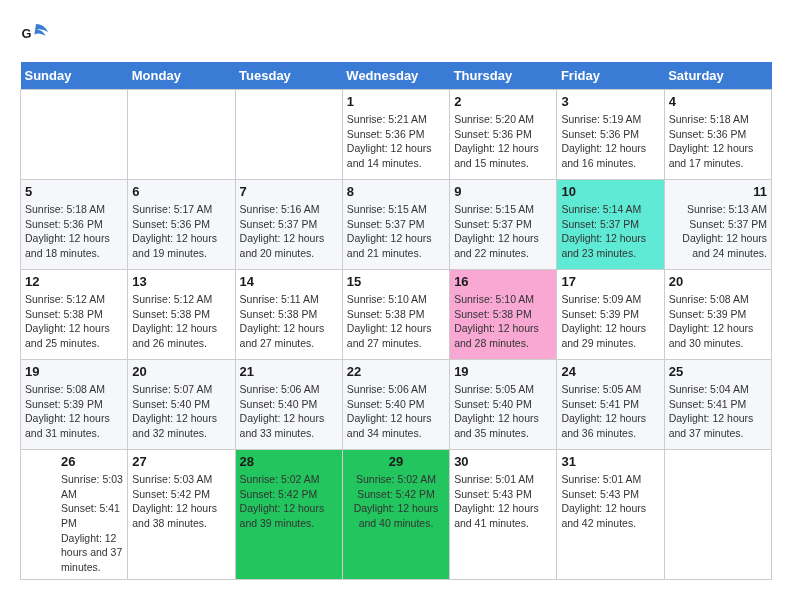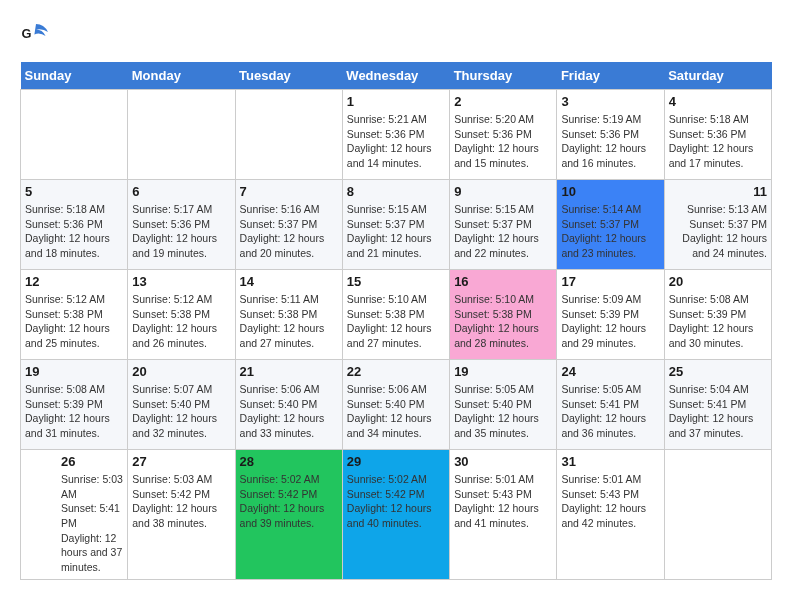--- a/index.html
+++ b/index.html
@@ -178,7 +178,7 @@
 Sunset: 5:37 PM
 Daylight: 12 hours and 22 minutes.</div>
         </td>
-        <td style="background: #3b82f6;">
+        <td style="background: #5eead4;">
           <div class="day-number">10</div>
           <div class="day-info" style="white-space: pre-line;">Sunrise: 5:14 AM
 Sunset: 5:37 PM

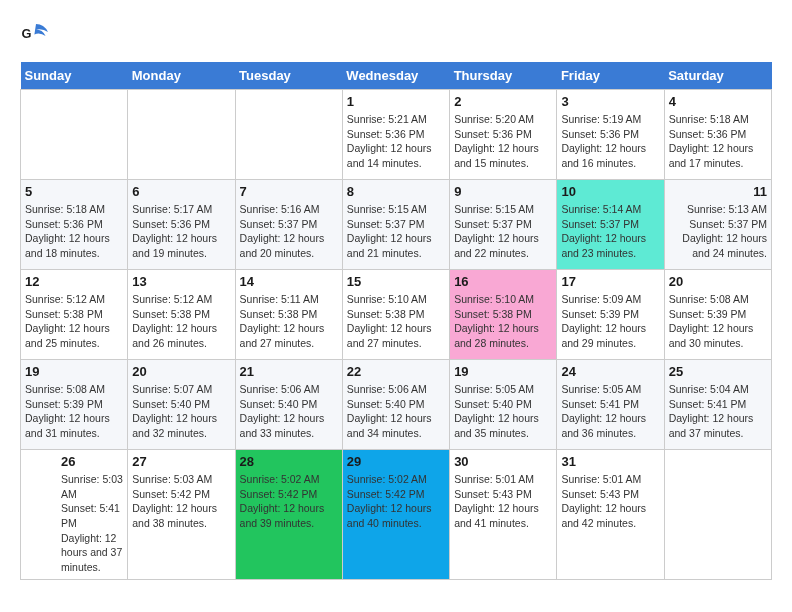--- a/index.html
+++ b/index.html
@@ -298,7 +298,7 @@
 Sunset: 5:42 PM
 Daylight: 12 hours and 39 minutes.</div>
         </td>
-        <td style="background: #0ea5e9;">
+        <td style="background: #22c55e; text-align: center;">
           <div class="day-number">29</div>
           <div class="day-info" style="white-space: pre-line;">Sunrise: 5:02 AM
 Sunset: 5:42 PM

